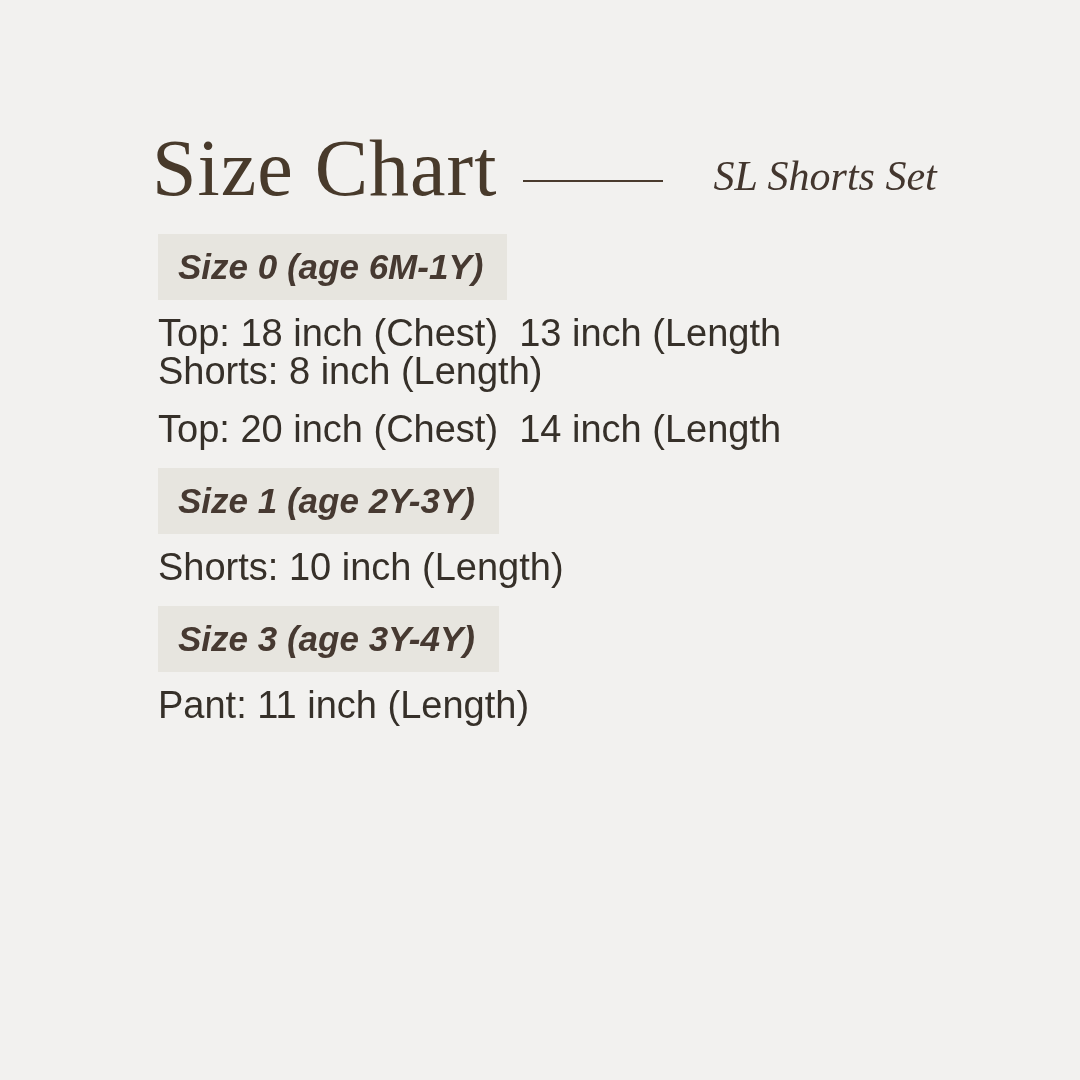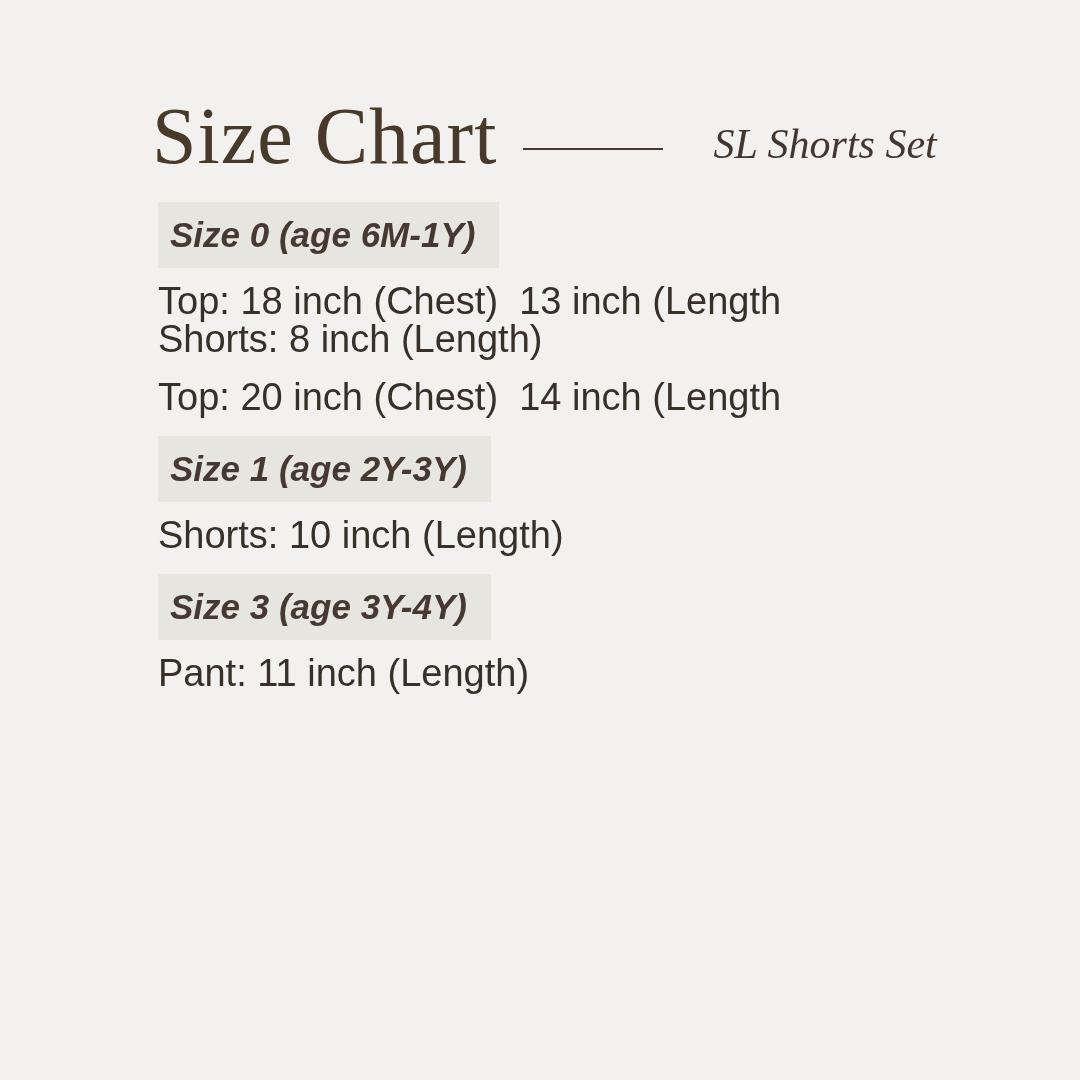--- a/index.html
+++ b/index.html
@@ -20,6 +20,7 @@
     background: var(--page-bg);
     overflow: hidden;
     font-family: "Liberation Sans", sans-serif;
+    margin-top: 32px;
   }
   .header {
     position: absolute;

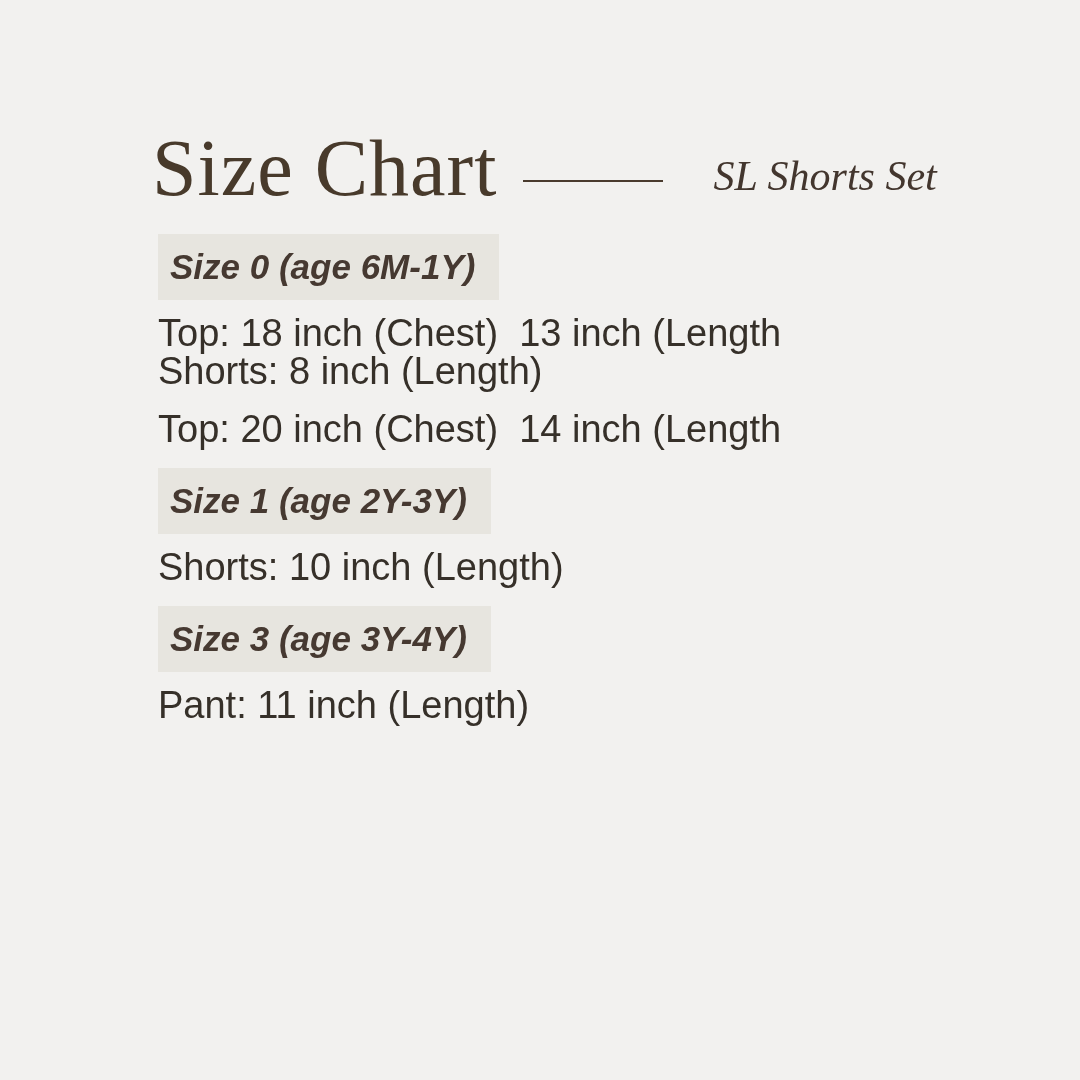--- a/index.html
+++ b/index.html
@@ -69,7 +69,7 @@
     background: var(--badge-bg);
     height: 66px;
     line-height: 66px;
-    padding: 0 24px 0 12px;
+    padding: 0 24px 0 20px;
     font-size: 35px;
     font-weight: 700;
     font-style: italic;

